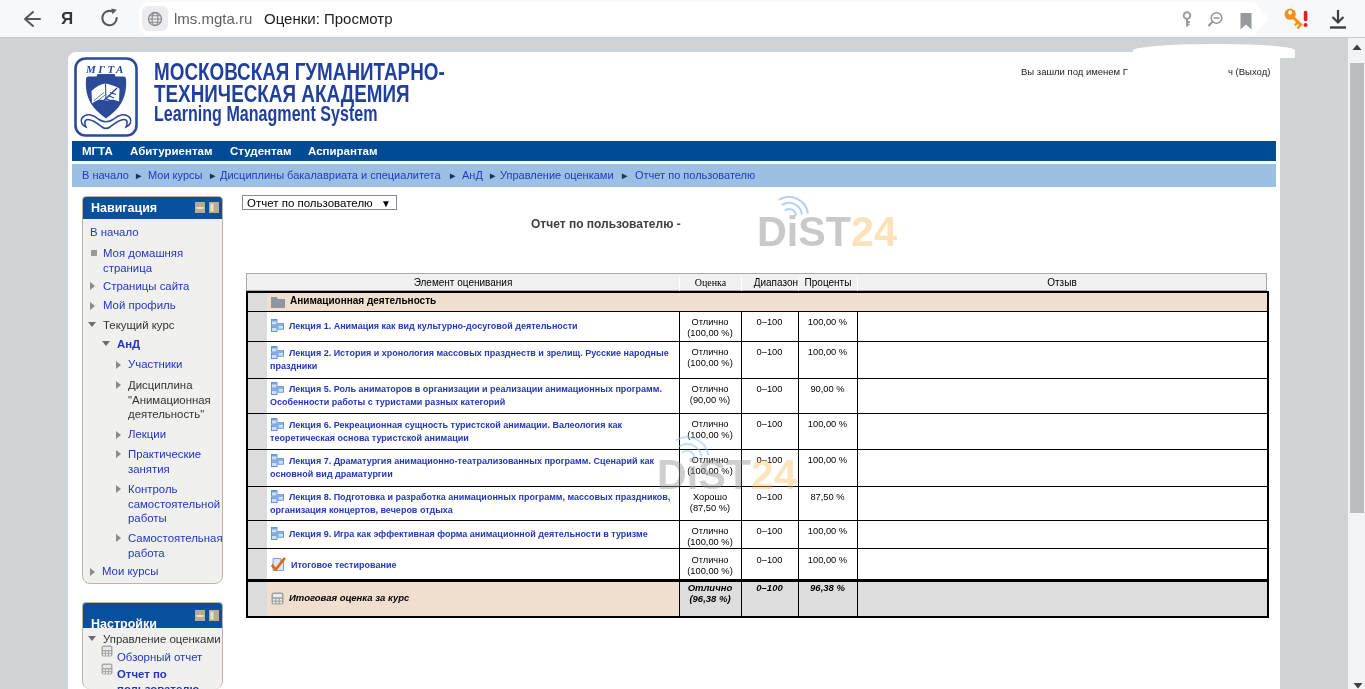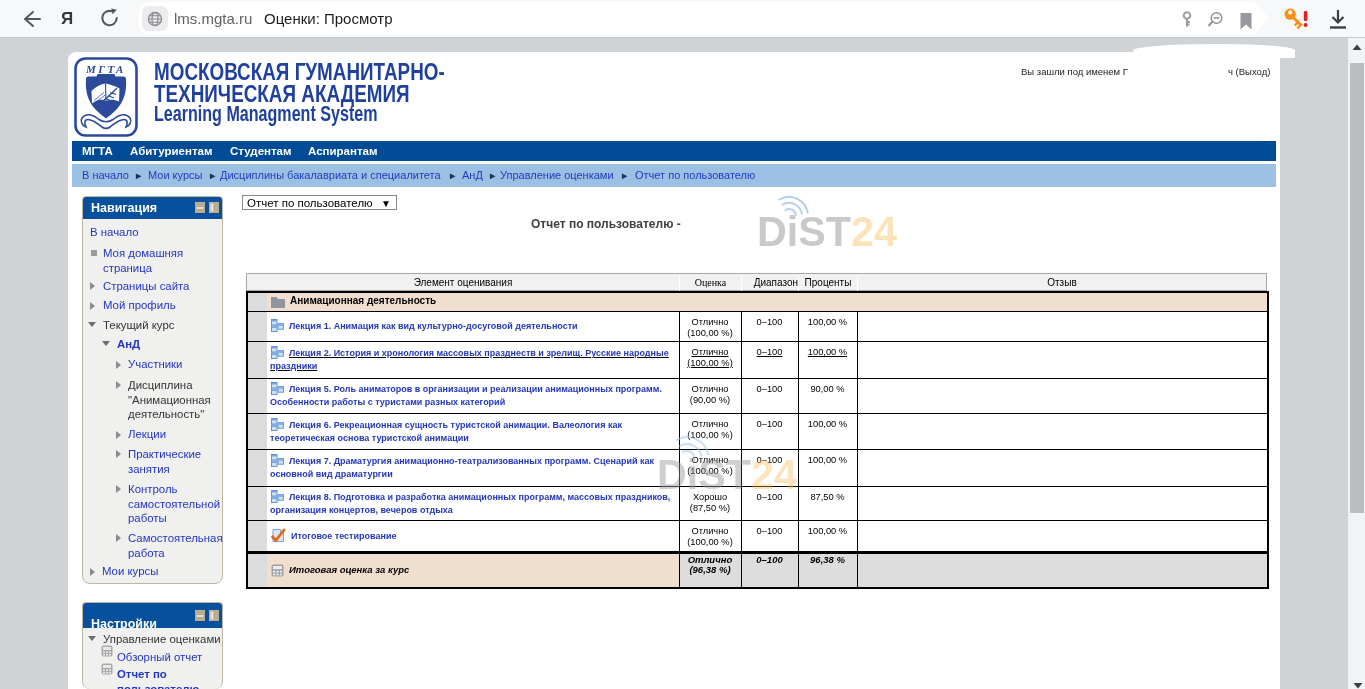--- a/index.html
+++ b/index.html
@@ -299,7 +299,7 @@
         <td class="gr">100,00 %</td>
         <td></td>
       </tr>
- <tr style="height:37px;text-decoration:underline;">
+ <tr style="height:37px;">
         <td class="ind"></td>
   <td class="el"><svg class="lico" width="13" height="13" viewBox="0 0 14 14">
             <g stroke="#5b8dd9" fill="#cfe2f4" stroke-width="1">

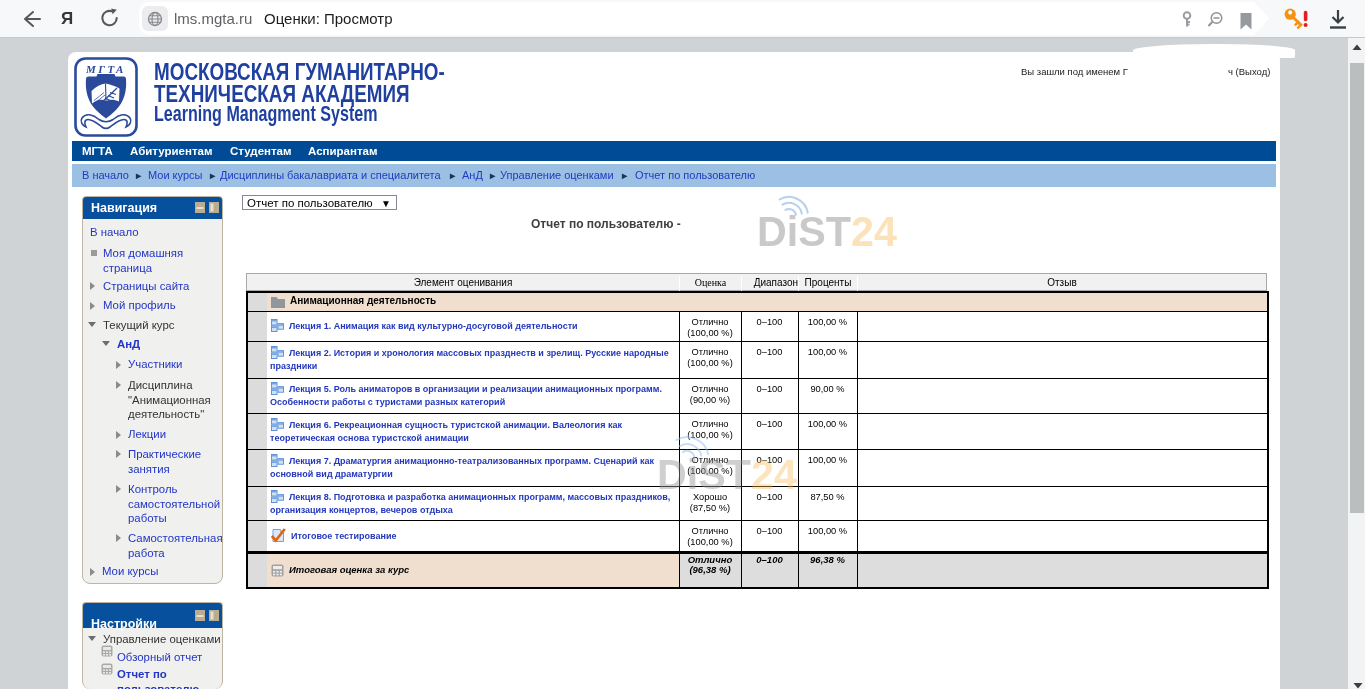--- a/index.html
+++ b/index.html
@@ -374,6 +374,21 @@
         <td class="gr">87,50 %</td>
         <td></td>
       </tr>
+ <tr style="height:28px;">
+        <td class="ind"></td>
+  <td class="el"><svg class="lico" width="13" height="13" viewBox="0 0 14 14">
+            <g stroke="#5b8dd9" fill="#cfe2f4" stroke-width="1">
+              <rect x="0.5" y="0.5" width="6" height="6"></rect>
+              <rect x="0.5" y="7.5" width="6" height="6"></rect>
+              <rect x="7.5" y="5" width="6" height="6"></rect>
+            </g>
+            <path d="M1 2 L6 2 M1 9 L6 9 M8 6.5 L13 6.5" stroke="#76a4e0" stroke-width="1.6"></path>
+          </svg><a>Лекция 9. Игра как эффективная форма анимационной деятельности в туризме</a></td>
+  <td class="gr">Отлично<br>(100,00 %)</td>
+        <td class="gr">0–100</td>
+        <td class="gr">100,00 %</td>
+        <td></td>
+      </tr>
  <tr style="height:32px;">
         <td class="ind"></td>
   <td class="el"><svg class="lico" width="15" height="15" viewBox="0 0 15 15" style="vertical-align:-4px;">

